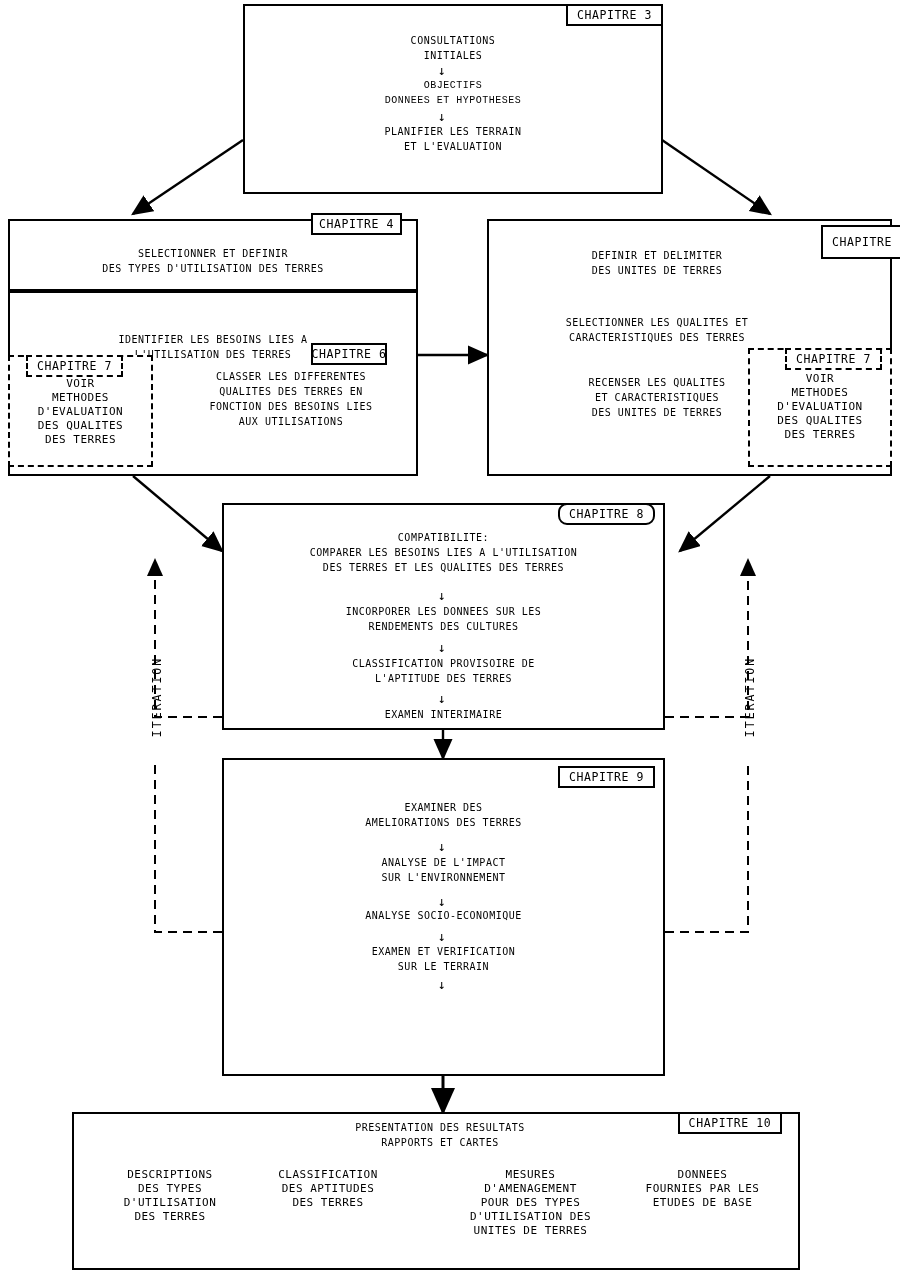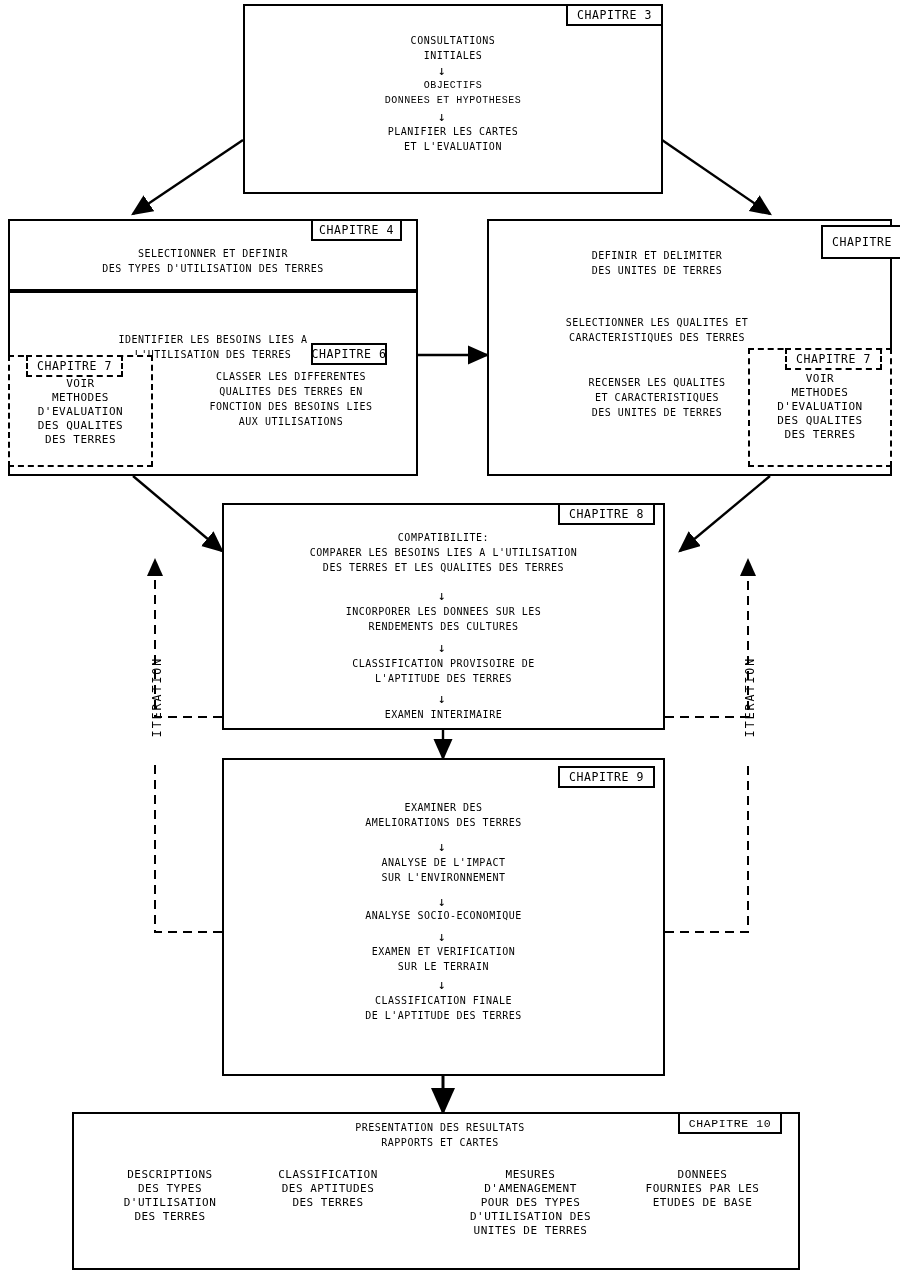--- a/index.html
+++ b/index.html
@@ -87,7 +87,7 @@
   <div class="txt" style="left:253px;top:78px;width:400px;font-family:Liberation Mono, monospace;">OBJECTIFS
 DONNEES ET HYPOTHESES</div>
   <div class="arrowglyph" style="left:438px;top:110px;">↓</div>
-  <div class="txt" style="left:253px;top:124px;width:400px;">PLANIFIER LES CARTES
+  <div class="txt" style="left:253px;top:124px;width:400px;">PLANIFIER LES TERRAIN
 ET L'EVALUATION</div>
 
   <div class="box" style="left:8px;top:219px;width:410px;height:72px;"></div>

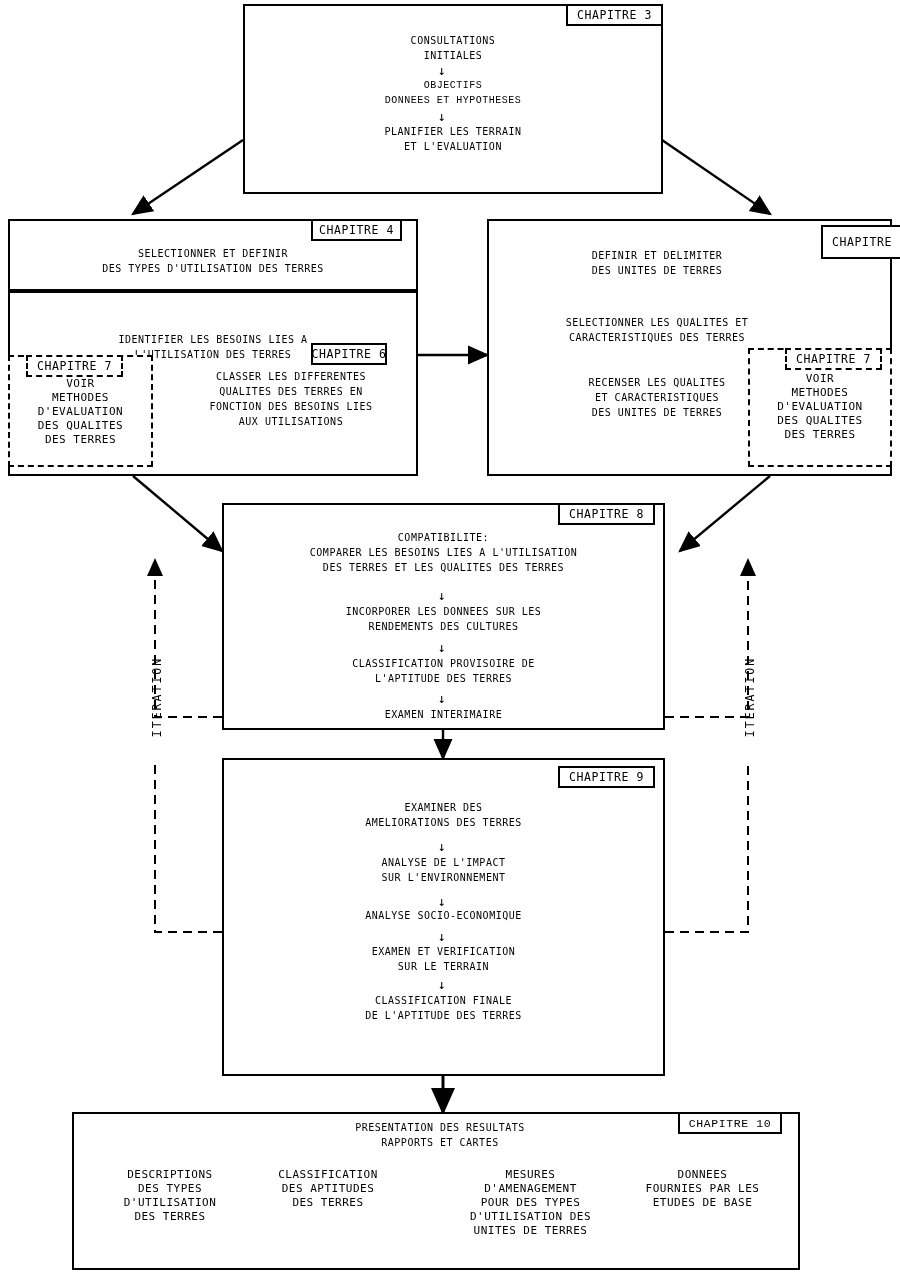--- a/index.html
+++ b/index.html
@@ -91,7 +91,7 @@
 ET L'EVALUATION</div>
 
   <div class="box" style="left:8px;top:219px;width:410px;height:72px;"></div>
-  <div class="tag" style="left:311px;top:219px;width:91px;height:22px;">CHAPITRE 4</div>
+  <div class="tag" style="left:311px;top:213px;width:91px;height:22px;">CHAPITRE 4</div>
   <div class="txt" style="left:14px;top:246px;width:398px;text-align:center;">SELECTIONNER ET DEFINIR
 DES TYPES D'UTILISATION DES TERRES</div>
 

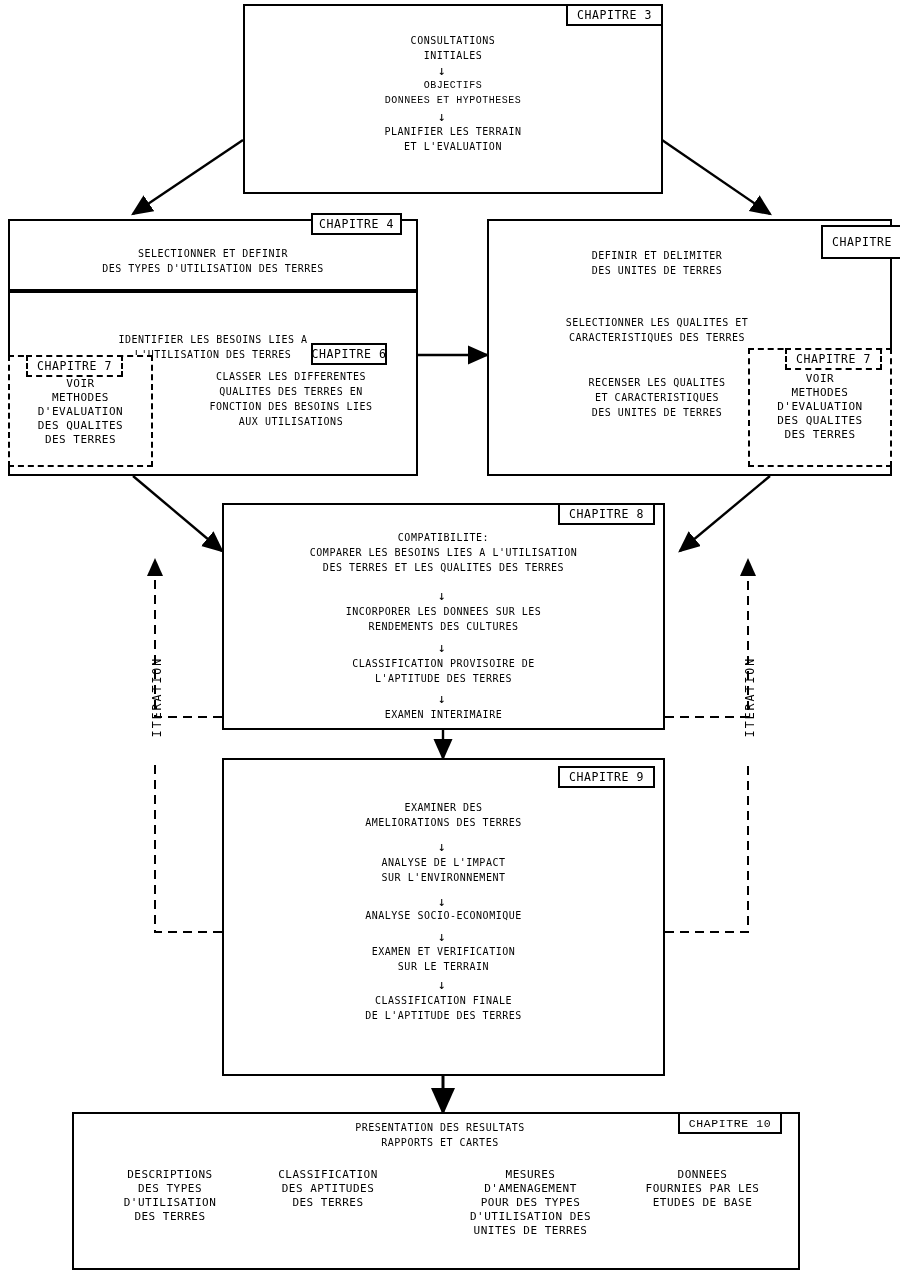--- a/index.html
+++ b/index.html
@@ -131,7 +131,7 @@
 DES TERRES</div>
 
   <div class="box" style="left:222px;top:503px;width:443px;height:227px;"></div>
-  <div class="tag" style="left:558px;top:503px;width:97px;height:22px;">CHAPITRE 8</div>
+  <div class="tag" style="left:558px;top:503px;width:97px;height:22px;border-radius:9px;">CHAPITRE 8</div>
   <div class="txt" style="left:226px;top:530px;width:435px;">COMPATIBILITE:
 COMPARER LES BESOINS LIES A L'UTILISATION
 DES TERRES ET LES QUALITES DES TERRES</div>

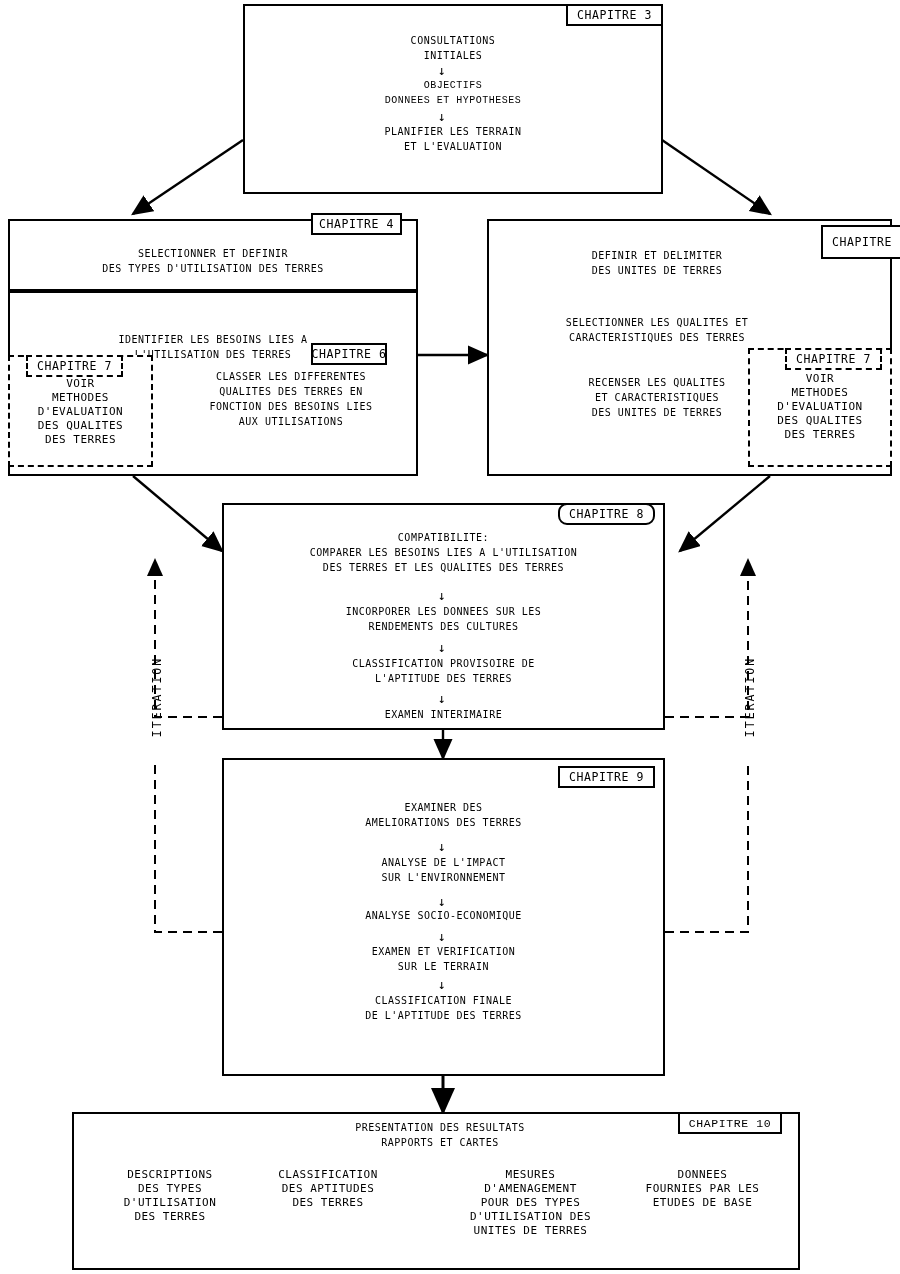--- a/index.html
+++ b/index.html
@@ -157,8 +157,6 @@
   <div class="txt" style="left:226px;top:944px;width:435px;">EXAMEN ET VERIFICATION
 SUR LE TERRAIN</div>
   <div class="arrowglyph" style="left:438px;top:978px;">↓</div>
-  <div class="txt" style="left:226px;top:993px;width:435px;">CLASSIFICATION FINALE
-DE L'APTITUDE DES TERRES</div>
 
   <div class="box" style="left:72px;top:1112px;width:728px;height:158px;"></div>
   <div class="tag" style="left:678px;top:1112px;width:104px;height:22px;font-family:Liberation Mono, monospace;">CHAPITRE 10</div>

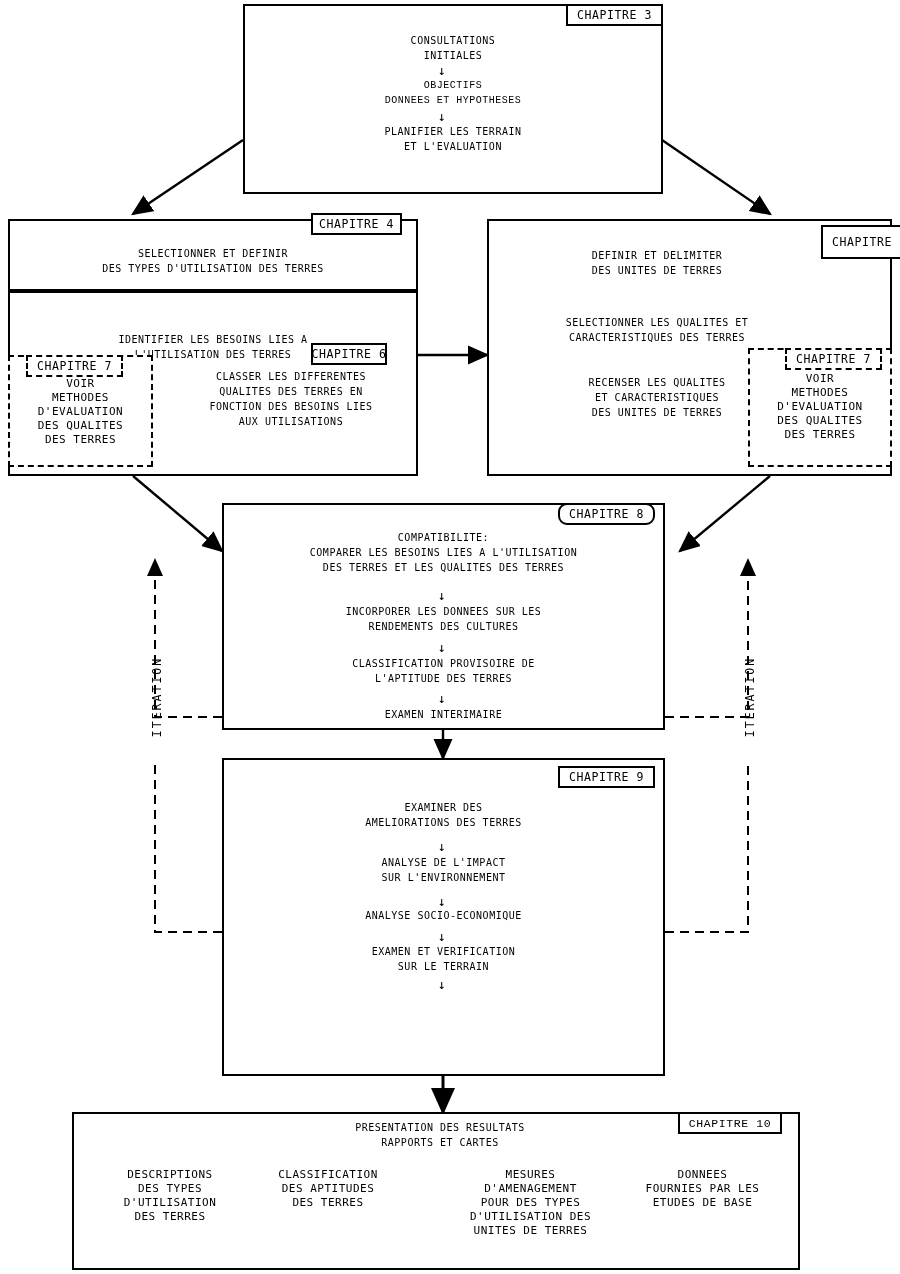--- a/index.html
+++ b/index.html
@@ -159,7 +159,7 @@
   <div class="arrowglyph" style="left:438px;top:978px;">↓</div>
 
   <div class="box" style="left:72px;top:1112px;width:728px;height:158px;"></div>
-  <div class="tag" style="left:678px;top:1112px;width:104px;height:22px;font-family:Liberation Mono, monospace;">CHAPITRE 10</div>
+  <div class="tag" style="left:678px;top:1112px;width:104px;height:22px;">CHAPITRE 10</div>
   <div class="txt" style="left:220px;top:1120px;width:440px;">PRESENTATION DES RESULTATS
 RAPPORTS ET CARTES</div>
   <div class="txt small" style="left:90px;top:1168px;width:160px;">DESCRIPTIONS

